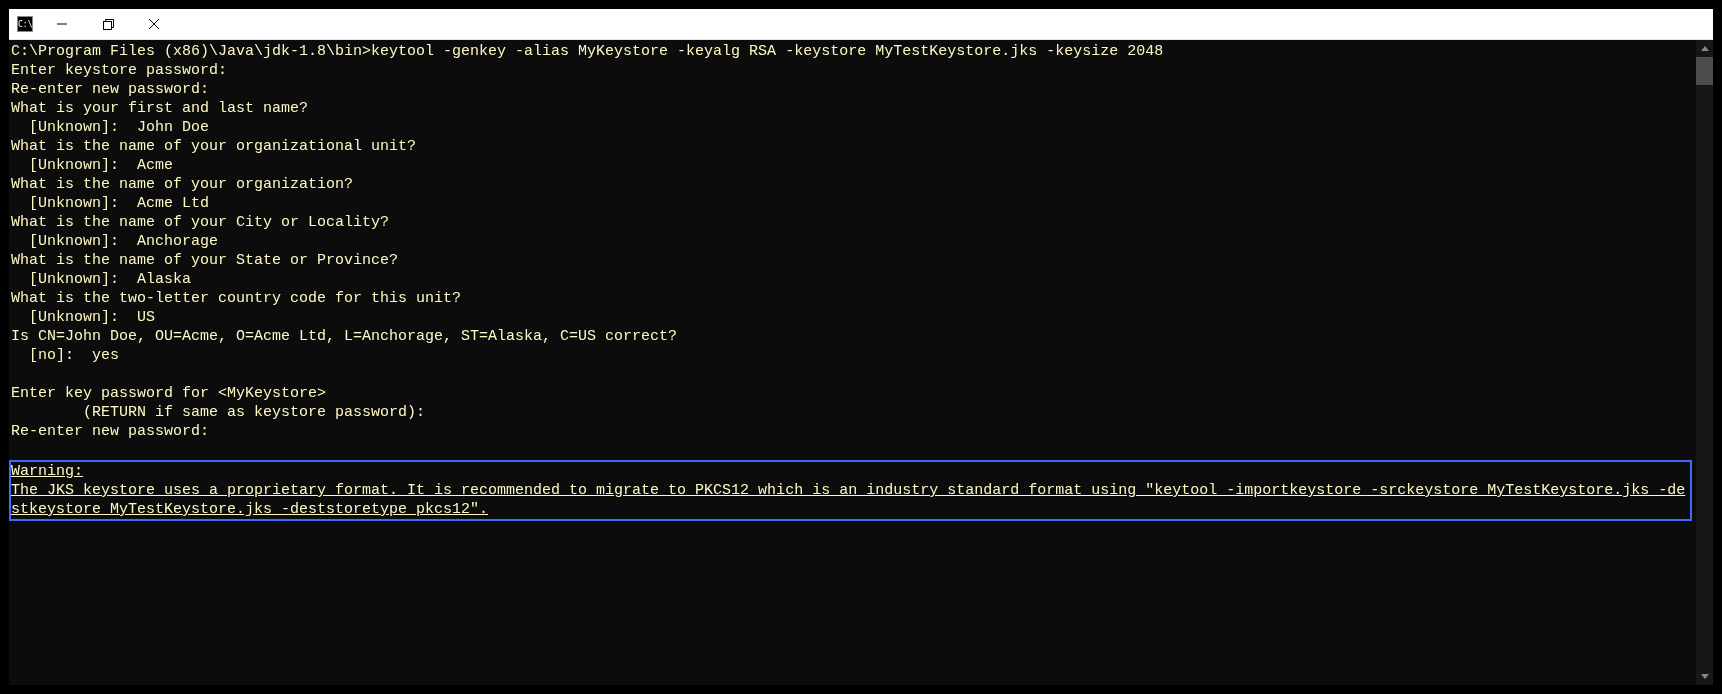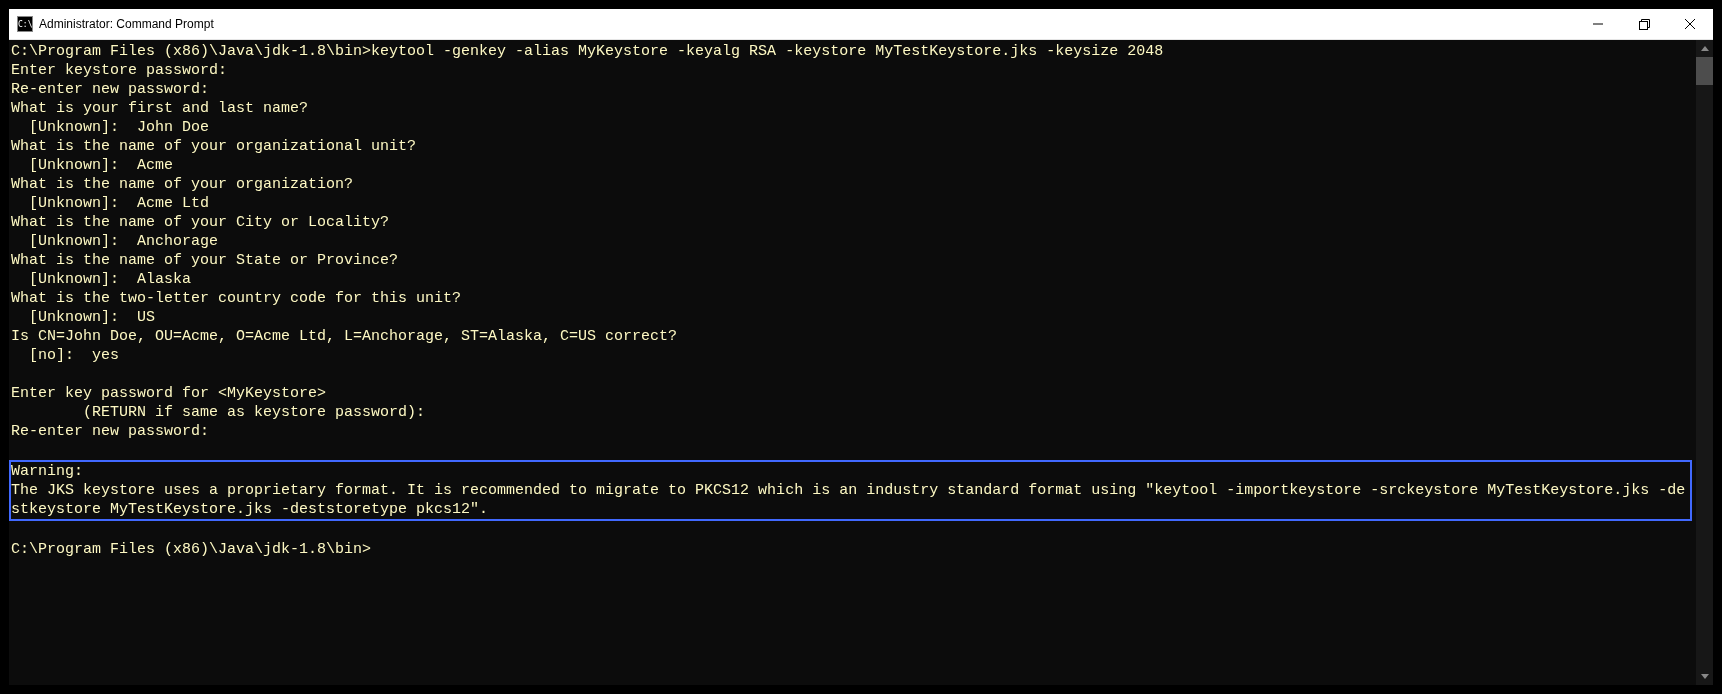--- a/index.html
+++ b/index.html
@@ -116,7 +116,6 @@
 
     <div class="titlebar">
       <div class="titlebar-icon">C:\</div>
-      <div class="titlebar-text">Administrator: Command Prompt</div>
       <div class="winbtn">
         <svg width="10" height="10" viewBox="0 0 10 10">
             <path d="M0 5 H10" stroke="#000" stroke-width="1"></path>

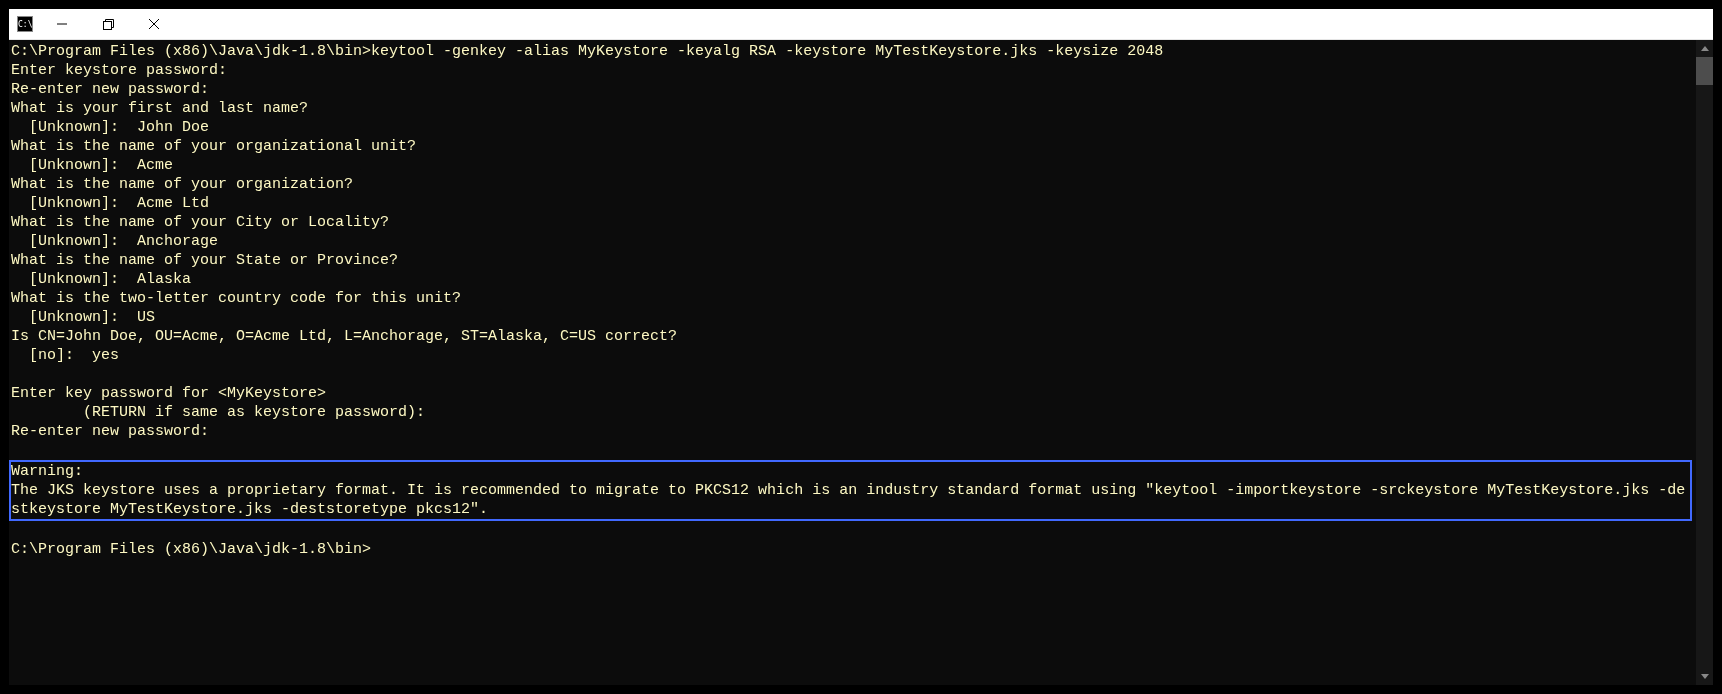--- a/index.html
+++ b/index.html
@@ -106,6 +106,7 @@
     display:block;
     margin-left:-2px;
     padding-left:0;
+    text-decoration:underline;
   }
 </style>
 </head>

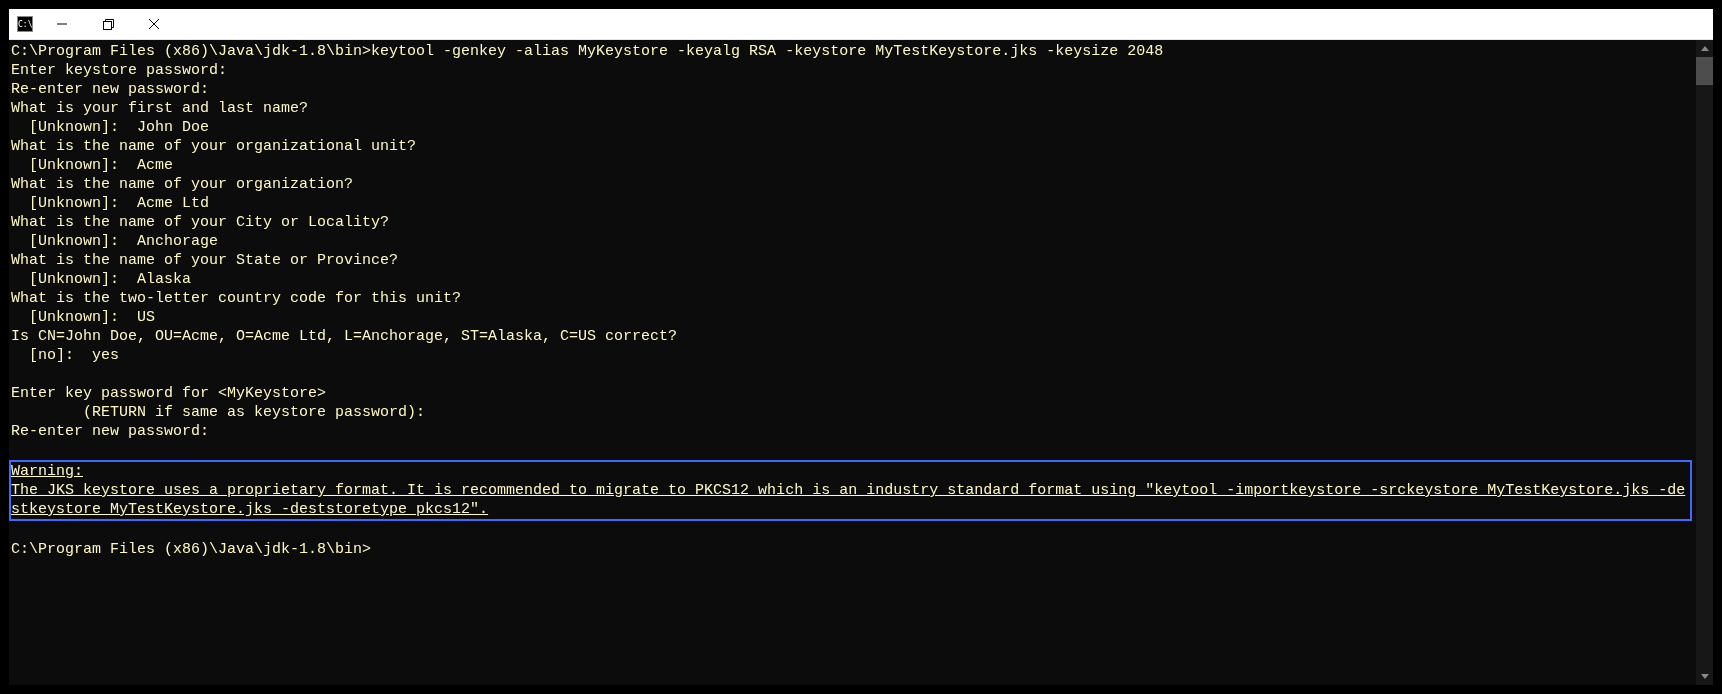--- a/index.html
+++ b/index.html
@@ -137,7 +137,7 @@
 
     <div class="term-container">
       <div class="term" id="term"><div>C:\Program Files (x86)\Java\jdk-1.8\bin&gt;keytool -genkey -alias MyKeystore -keyalg RSA -keystore MyTestKeystore.jks -keysize 2048</div><div>Enter keystore password:</div><div>Re-enter new password:</div><div>What is your first and last name?</div><div>  [Unknown]:  John Doe</div><div>What is the name of your organizational unit?</div><div>  [Unknown]:  Acme</div><div>What is the name of your organization?</div><div>  [Unknown]:  Acme Ltd</div><div>What is the name of your City or Locality?</div><div>  [Unknown]:  Anchorage</div><div>What is the name of your State or Province?</div><div>  [Unknown]:  Alaska</div><div>What is the two-letter country code for this unit?</div><div>  [Unknown]:  US</div><div>Is CN=John Doe, OU=Acme, O=Acme Ltd, L=Anchorage, ST=Alaska, C=US correct?</div><div>  [no]:  yes</div><div>&nbsp;</div><div>Enter key password for &lt;MyKeystore&gt;</div><div>        (RETURN if same as keystore password):</div><div>Re-enter new password:</div><div>&nbsp;</div><div class="hl">Warning:
-The JKS keystore uses a proprietary format. It is recommended to migrate to PKCS12 which is an industry standard format using "keytool -importkeystore -srckeystore MyTestKeystore.jks -destkeystore MyTestKeystore.jks -deststoretype pkcs12".</div><div>&nbsp;</div><div>C:\Program Files (x86)\Java\jdk-1.8\bin&gt;</div></div>
+The JKS keystore uses a proprietary format. It is recommended to migrate to PKCS12 which is an industry standard format using "keytool -importkeystore -srckeystore MyTestKeystore.jks -destkeystore MyTestKeystore.jks -deststoretype pkcs12".</div><div>&nbsp;</div></div>
       <div class="scrollbar">
         <div class="scrollbar-arrow">
           <svg width="8" height="5" viewBox="0 0 8 5">

